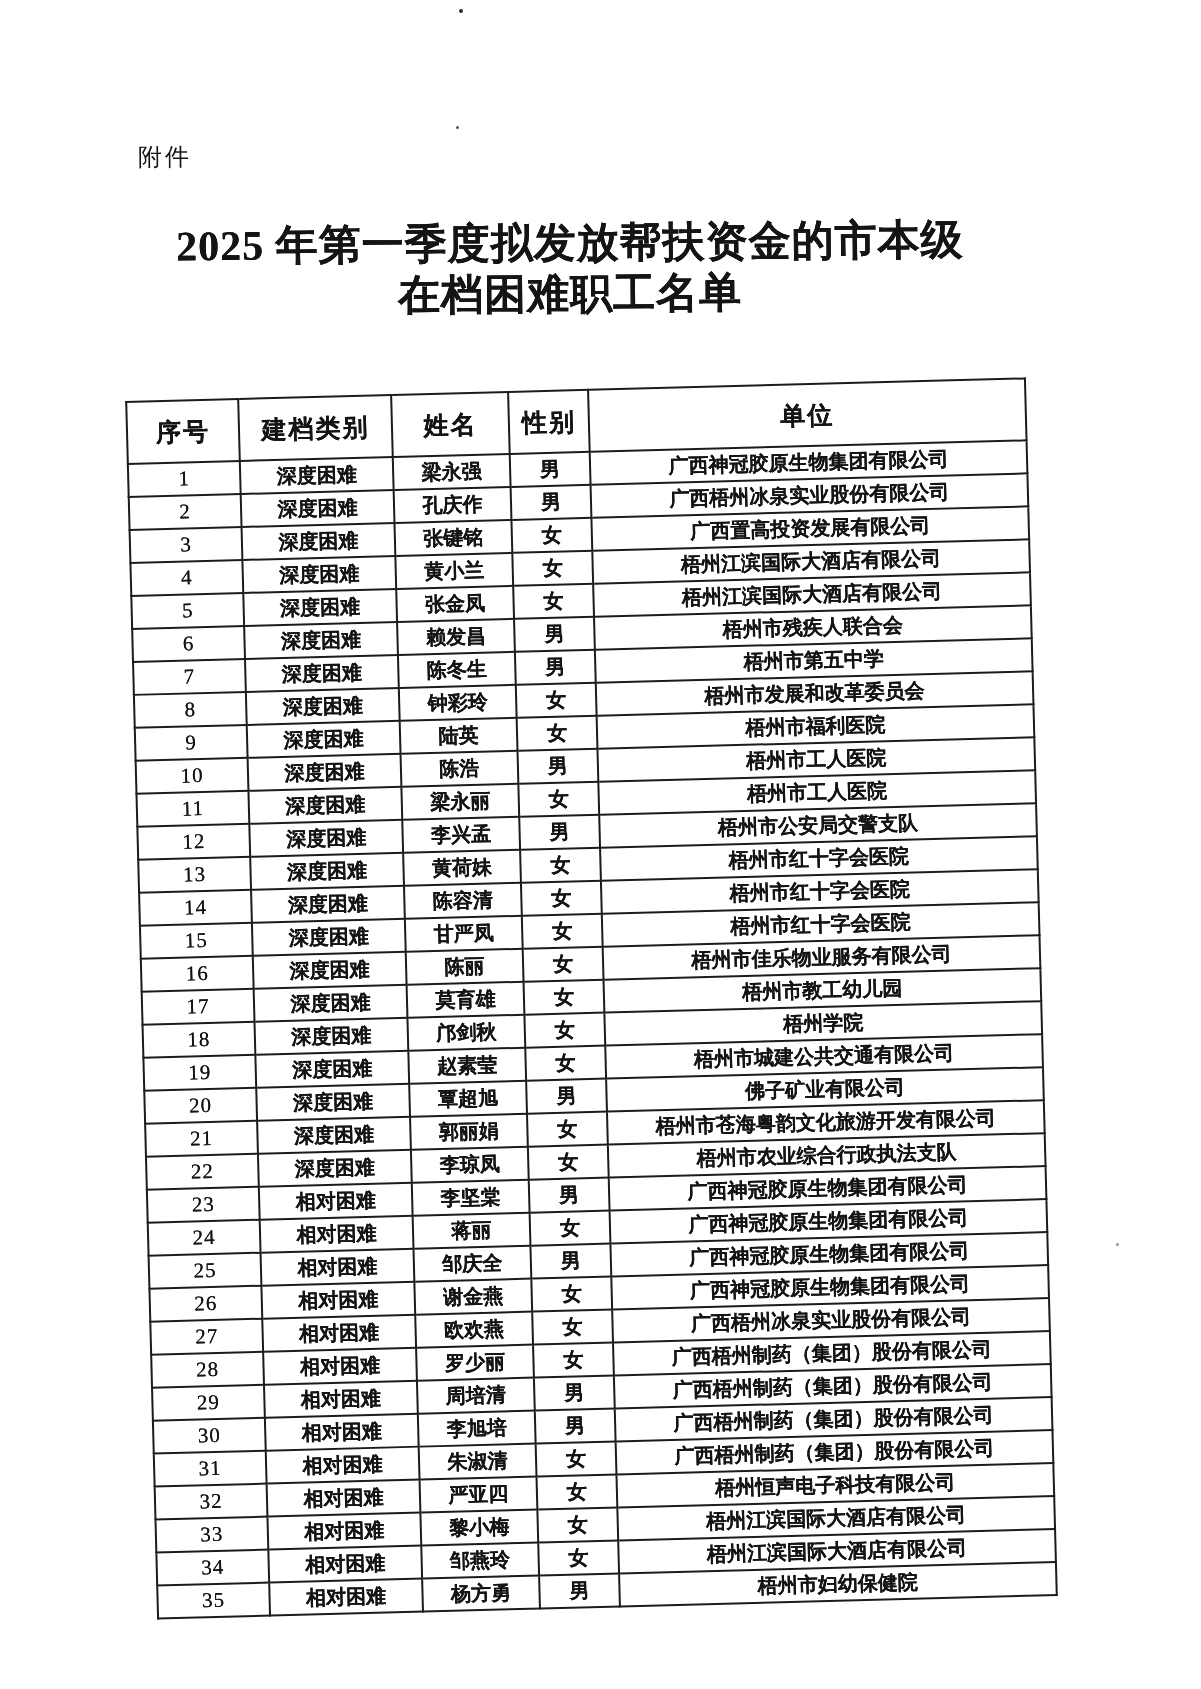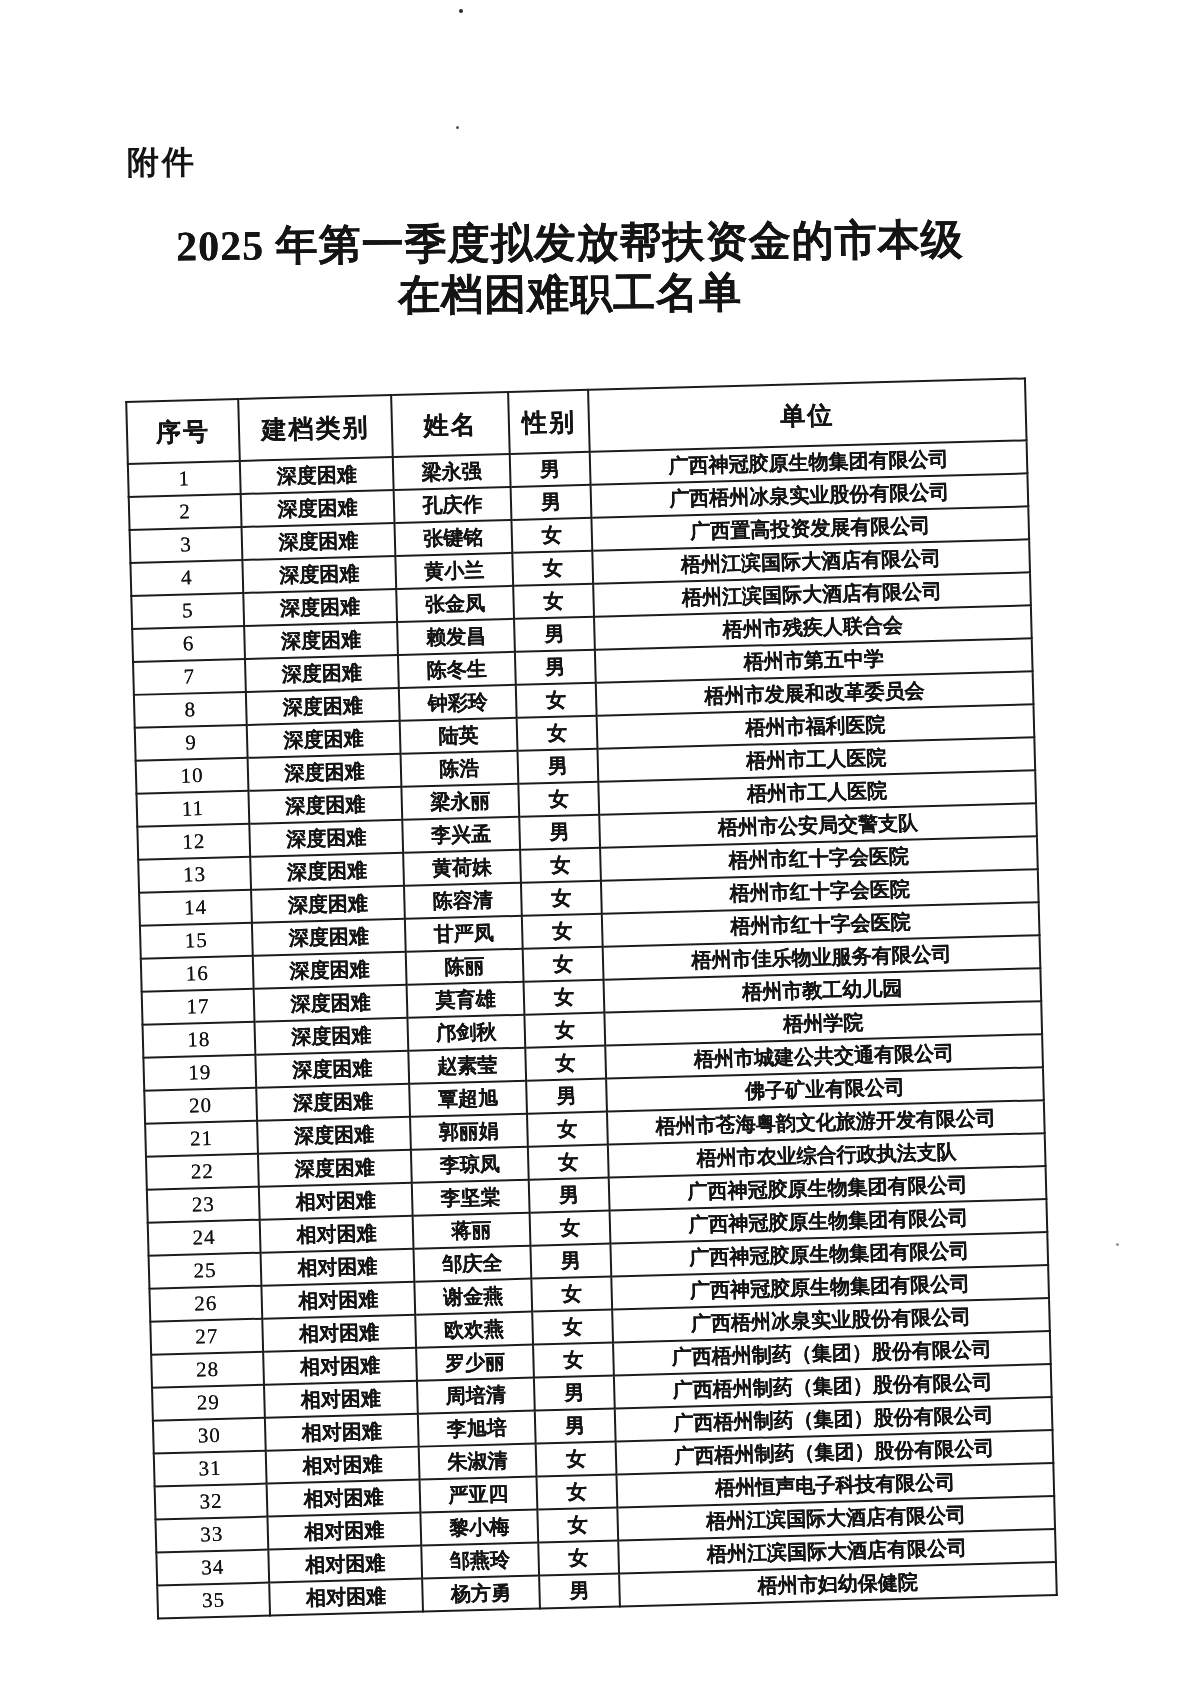--- a/index.html
+++ b/index.html
@@ -17,10 +17,10 @@
   }
   .attachment-label {
     position: absolute;
-    left: 127px;
+    left: 138px;
     top: 141px;
-    font-size: 32px;
-    font-weight: 700;
+    font-size: 24px;
+    font-weight: 400;
     letter-spacing: 3px;
     transform: rotate(-0.4deg);
   }

